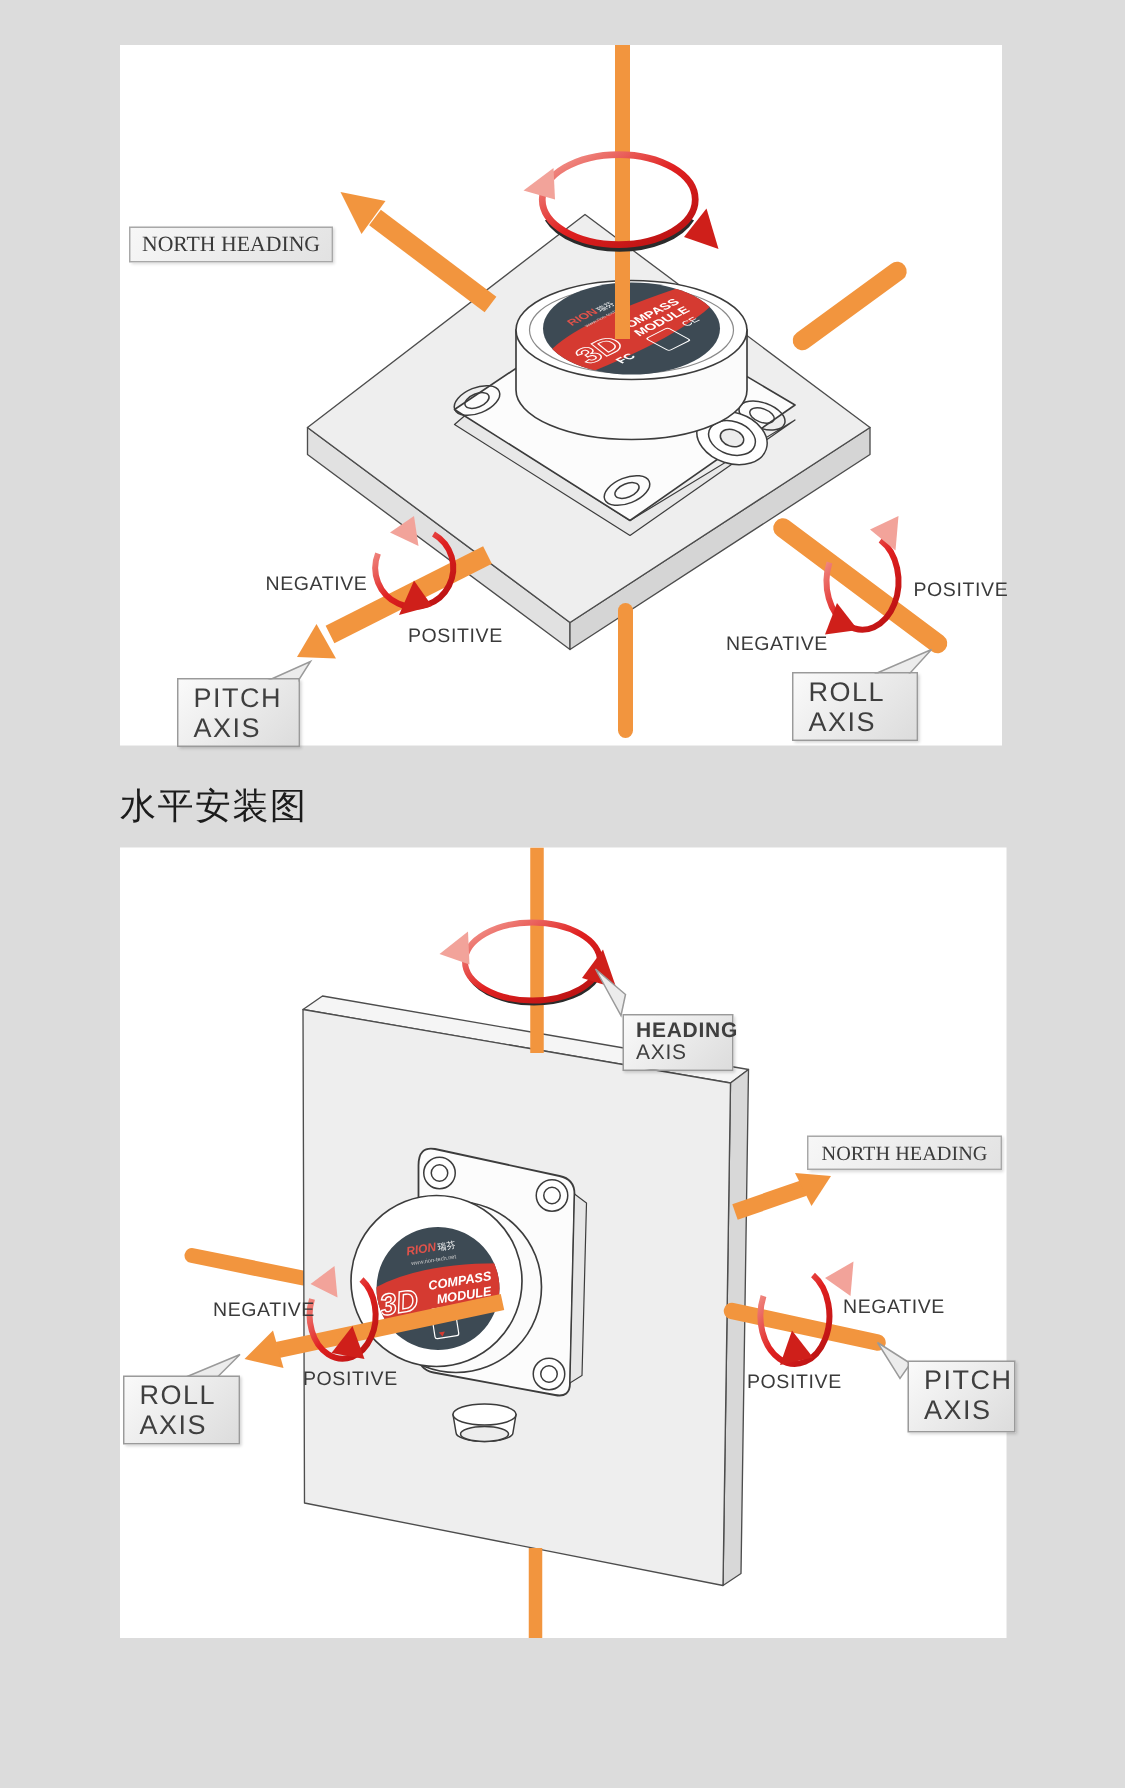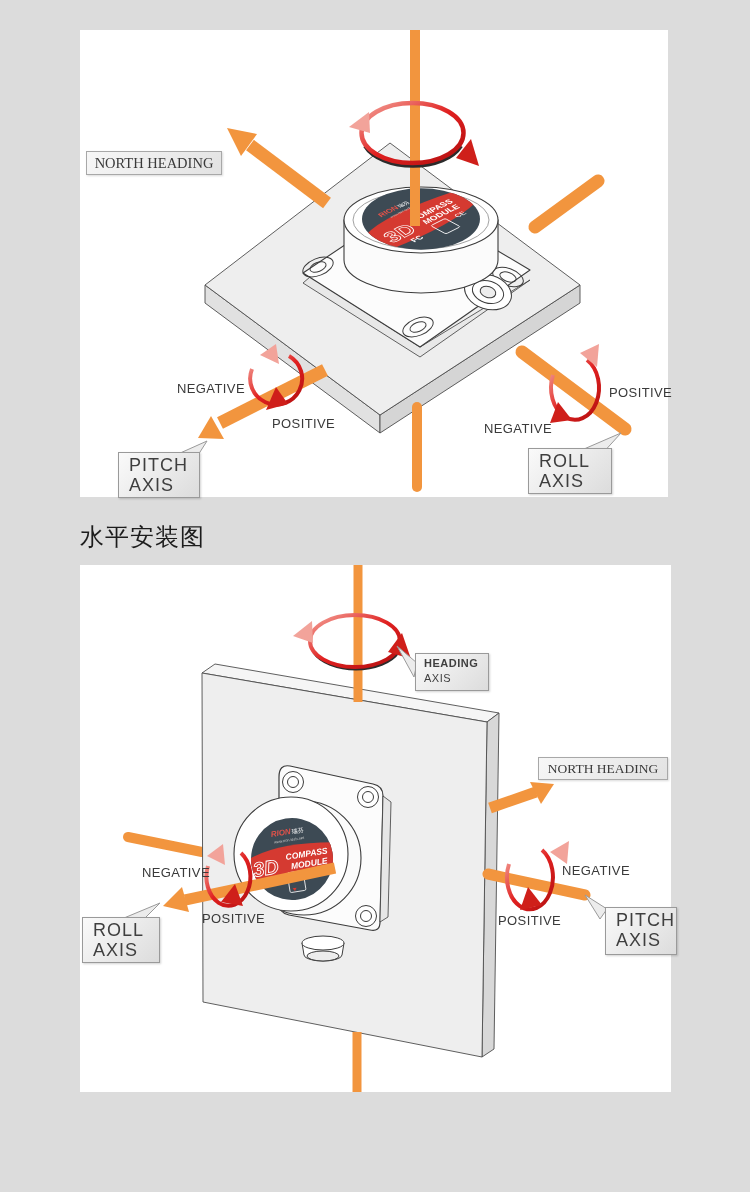--- a/index.html
+++ b/index.html
@@ -278,7 +278,7 @@
   <polygon points="527,344 505,330 520,354" fill="#ececec" stroke="#9a9a9a" stroke-width="1"></polygon>
 </svg>
 
-  <div class="callout" style="left:335px;top:88px;width:64px;height:32px;font-size:11px;line-height:15px;letter-spacing:.5px;padding-left:8px;">
+  <div class="callout" style="left:335px;top:111px;width:64px;height:32px;font-size:14px;line-height:15px;letter-spacing:.5px;padding-left:8px;">
     <div style="font-weight:bold;">HEADING</div>
     <div>AXIS</div>
   </div>

